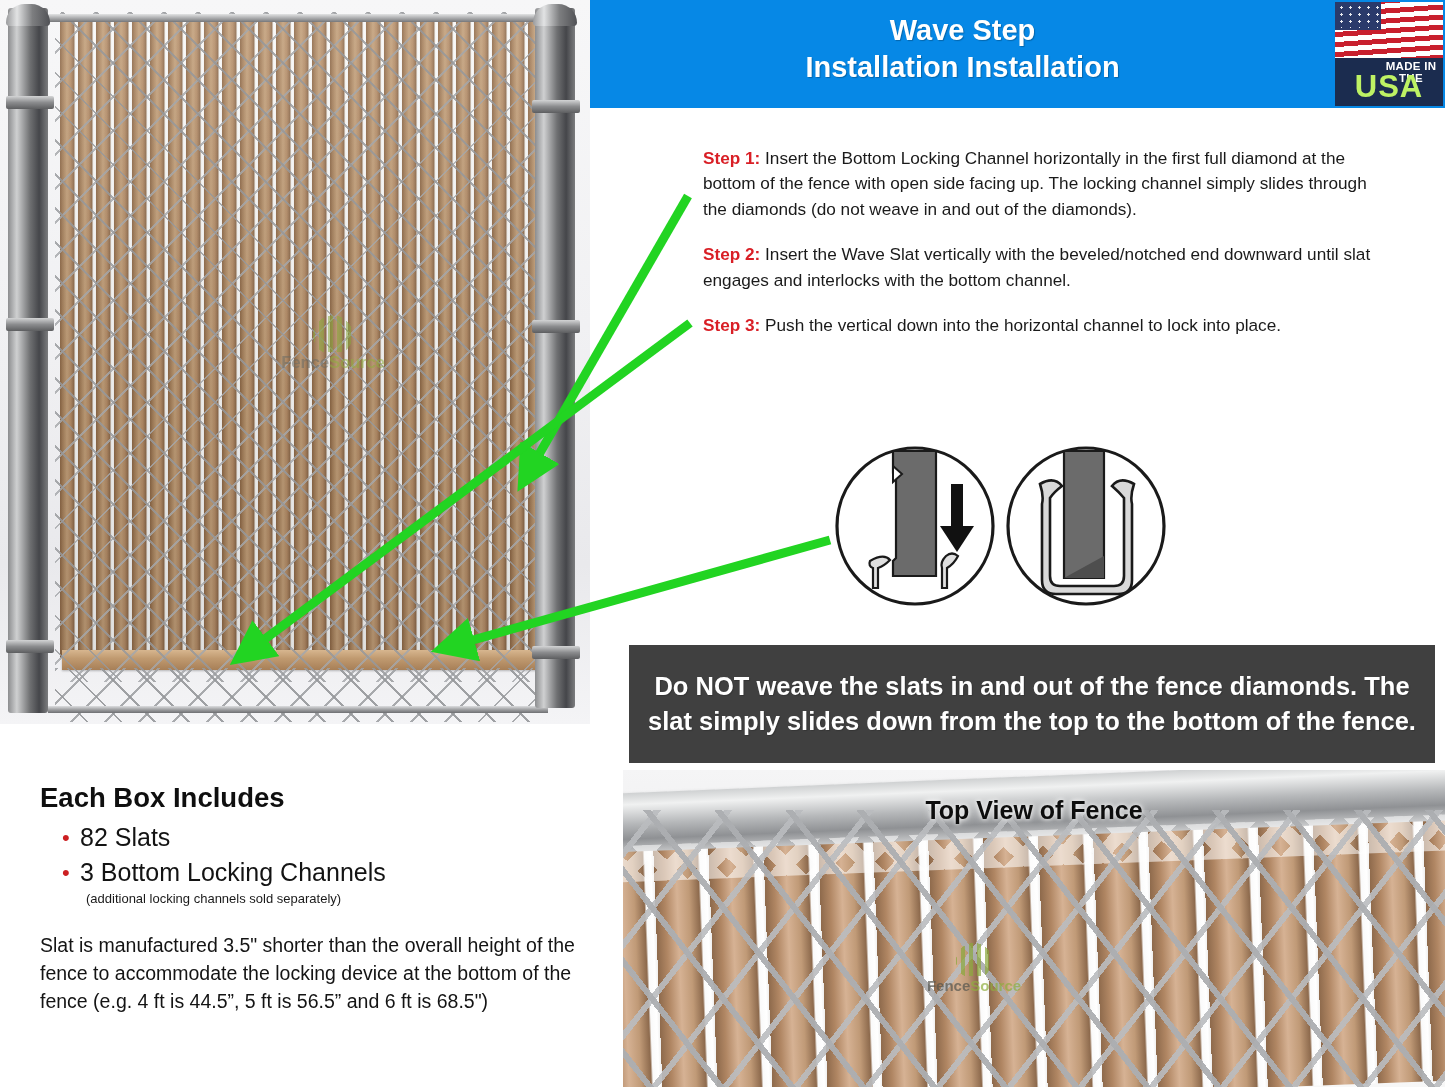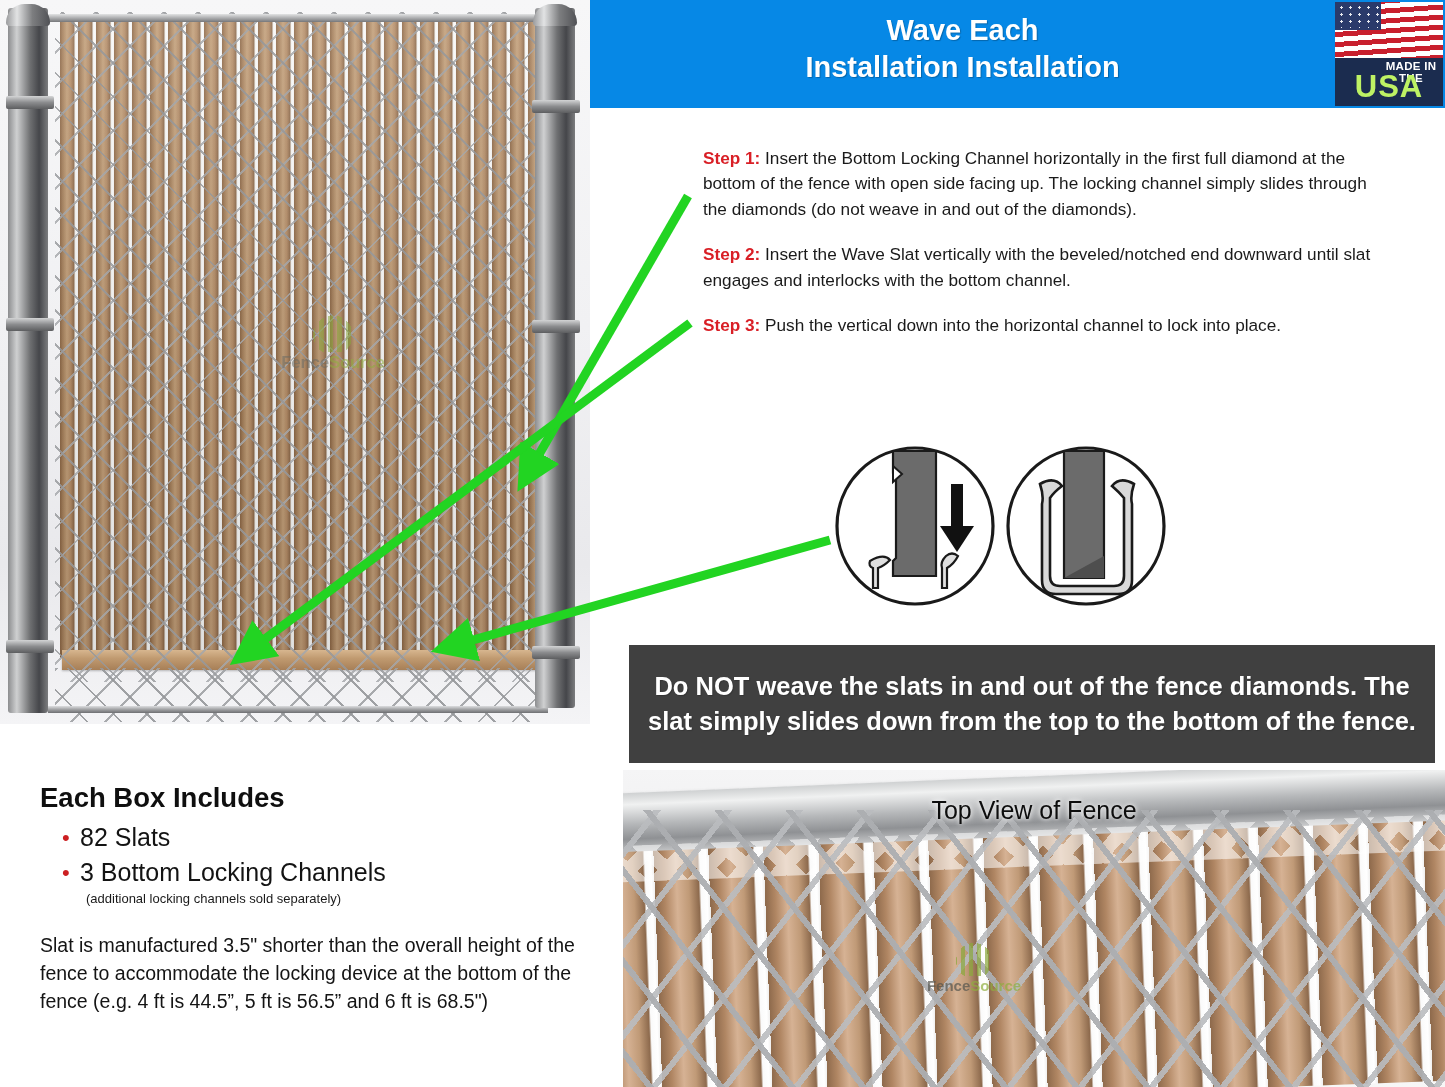--- a/index.html
+++ b/index.html
@@ -292,7 +292,7 @@
 
 <div id="header-bar">
   <div class="title">
-    <div>Wave Each</div>
+    <div>Wave Step</div>
     <div>Installation Installation</div>
   </div>
   <div id="usa-badge">

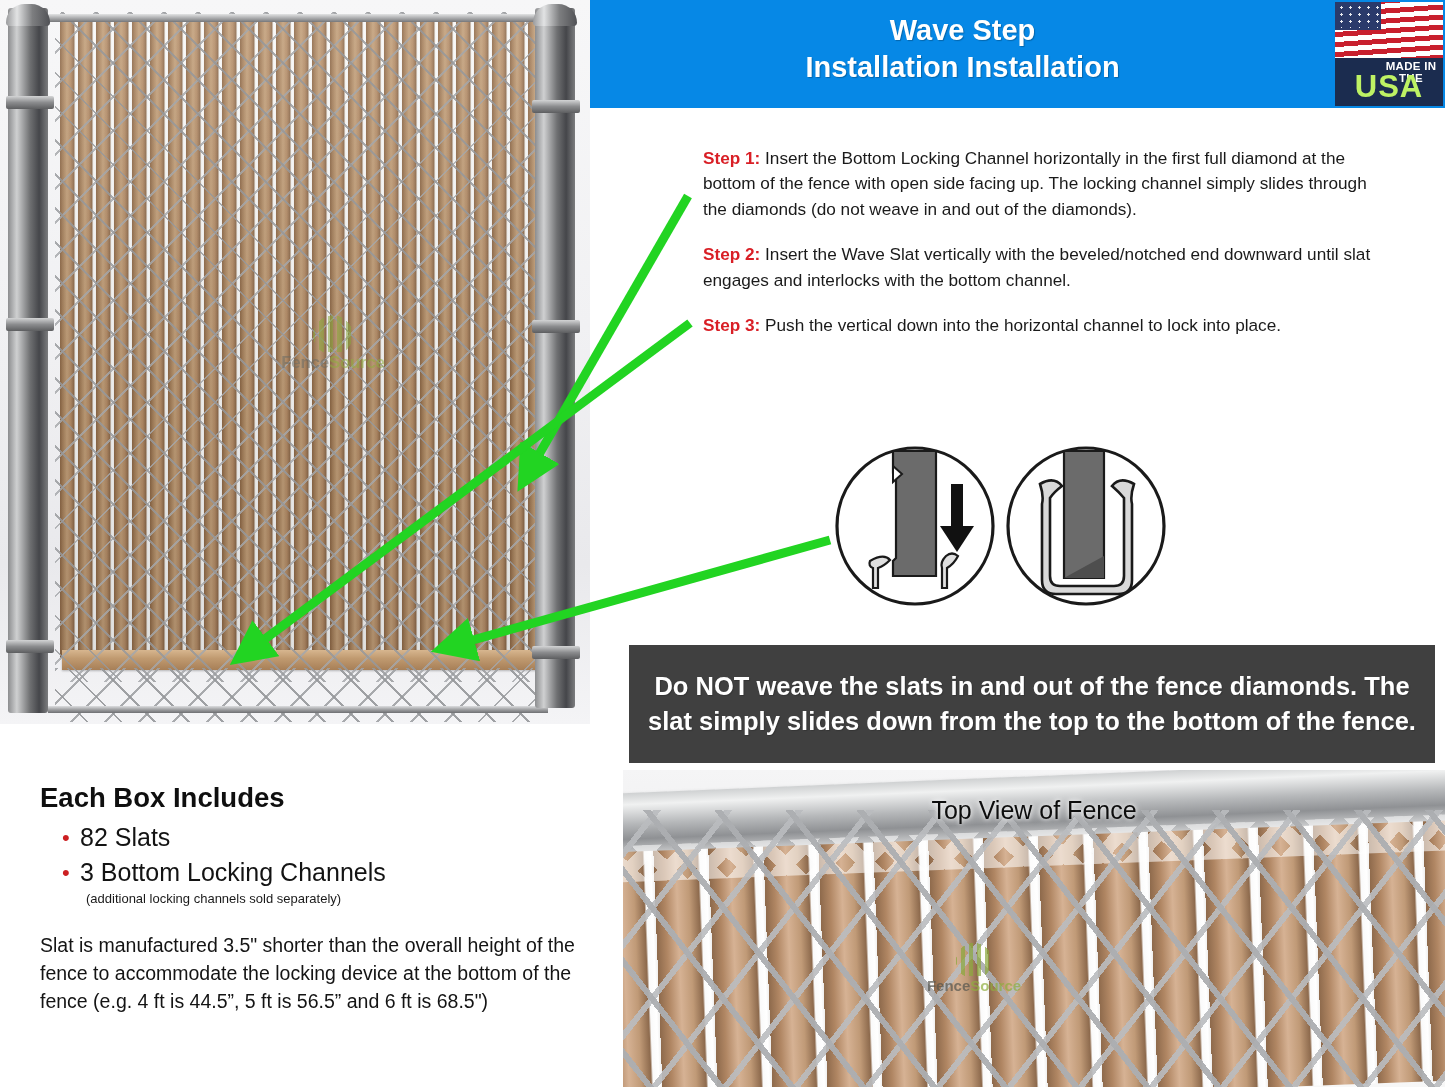--- a/index.html
+++ b/index.html
@@ -205,7 +205,7 @@
   }
   #topview-photo .tv-label{
     position:absolute;left:0;right:0;top:26px;text-align:center;
-    font-size:25px;font-weight:normal;color:#0d0d0d;
+    font-size:25px;font-weight:bold;color:#0d0d0d;
     text-shadow:0 0 4px rgba(255,255,255,.9),0 0 8px rgba(255,255,255,.8);
   }
   #topview-photo .tv-watermark{

